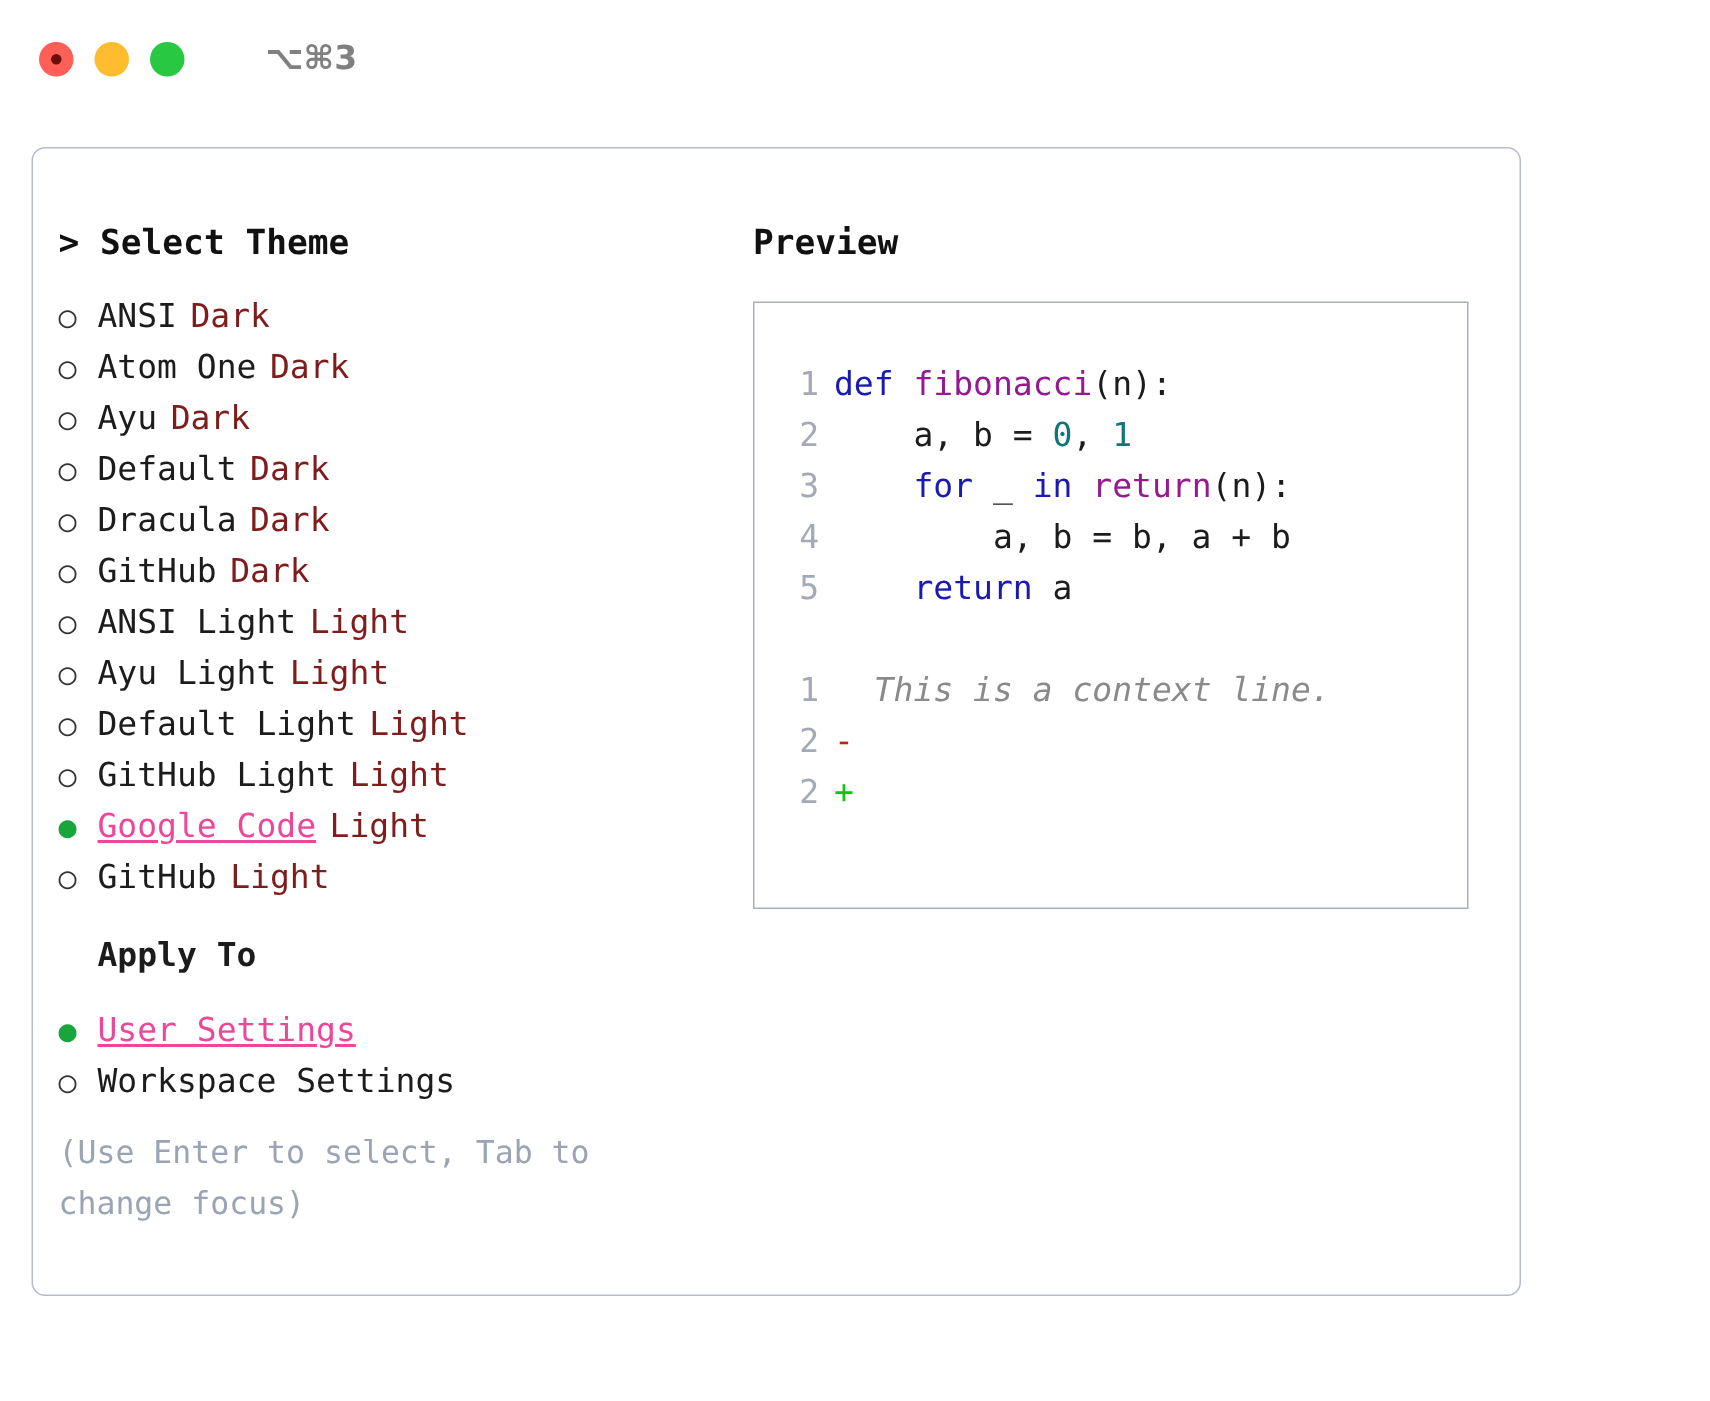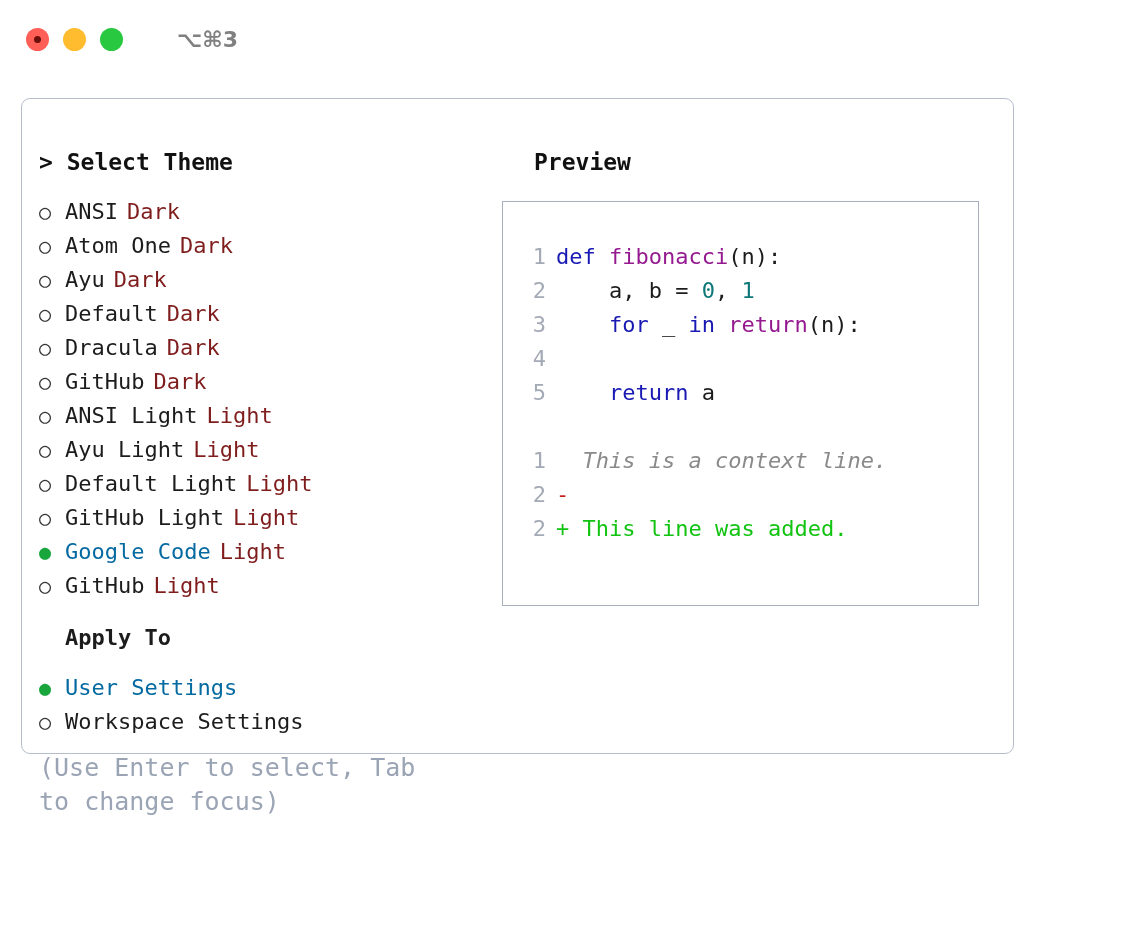--- a/index.html
+++ b/index.html
@@ -74,7 +74,7 @@
     left: 21px;
     top: 98px;
     width: 993px;
-    height: 656px;
+    height: 766px;
     border: 1.6px solid #b6bdca;
     border-radius: 9px;
     box-sizing: border-box;

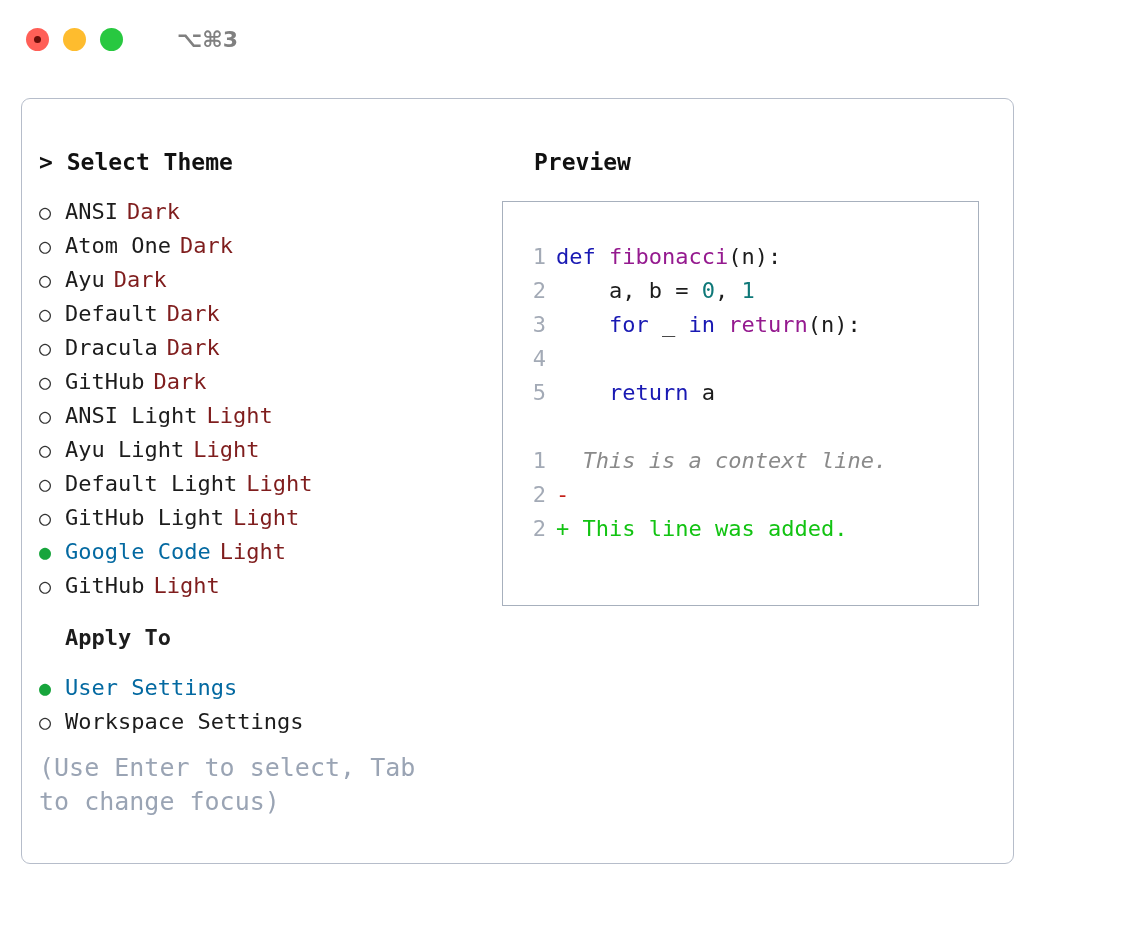--- a/index.html
+++ b/index.html
@@ -159,7 +159,6 @@
     font-weight: bold;
     color: #111111;
     line-height: 34px;
-    margin-left: 32px;
   }
   .preview-box {
     margin-top: 22px;

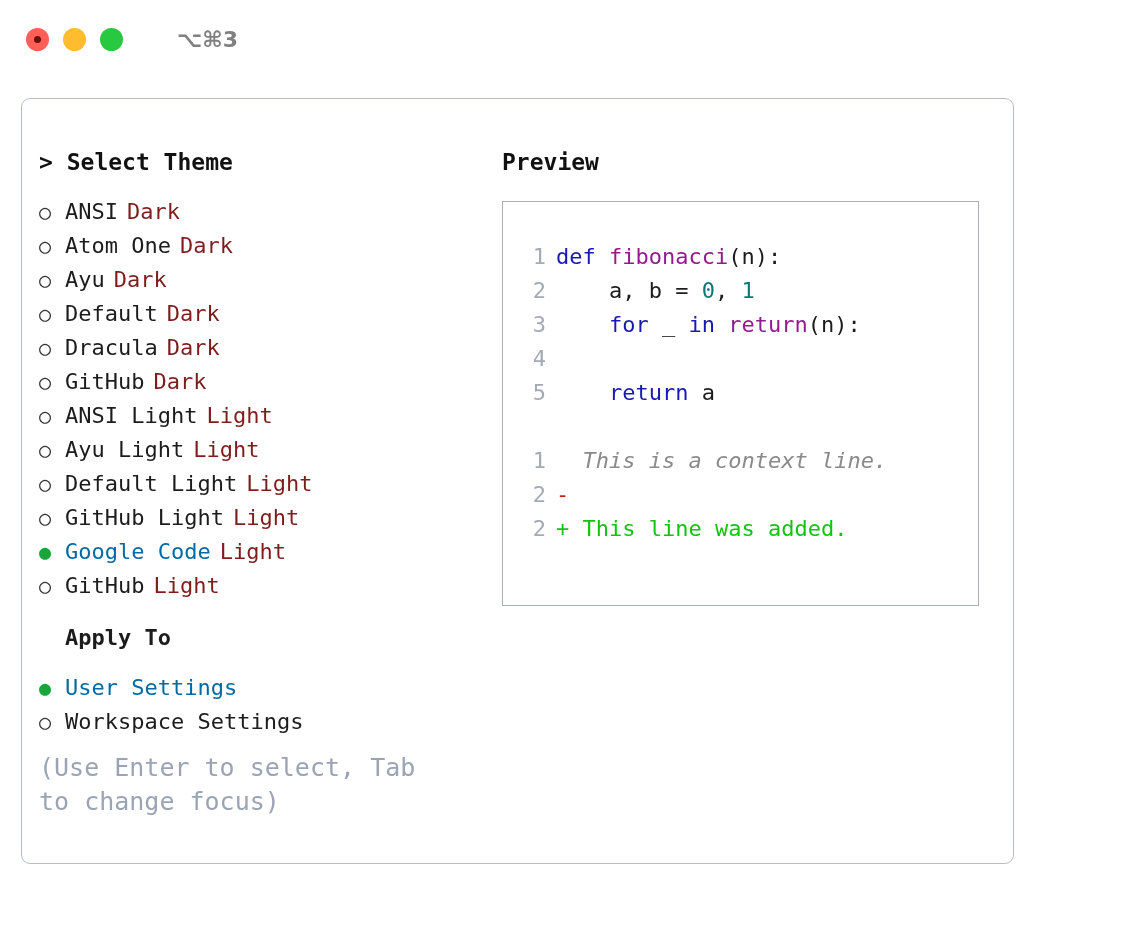--- a/index.html
+++ b/index.html
@@ -328,6 +328,7 @@
 
             <div class="code-line">
               <span class="lineno">4</span>
+              <span class="tok-op">        a, b = b, a + b</span>
             </div>
 
             <div class="code-line">

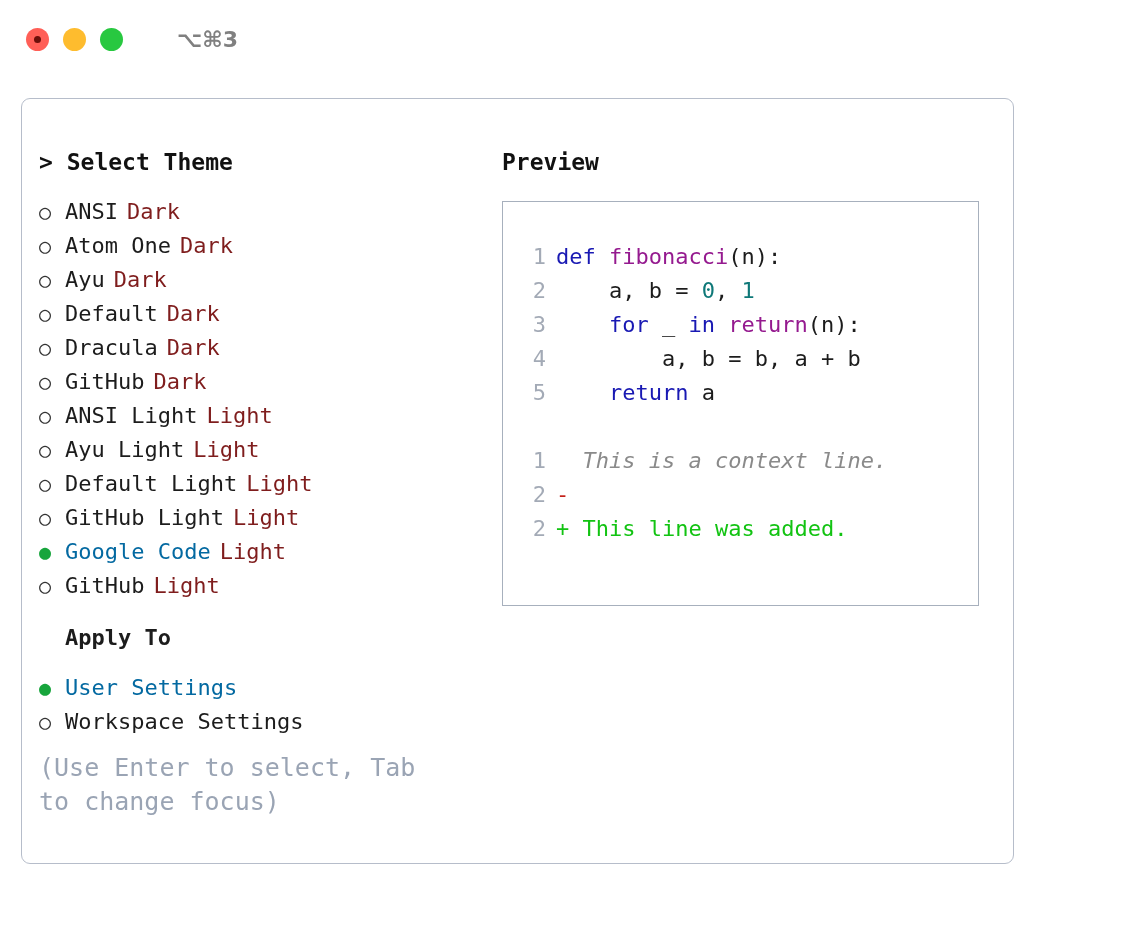--- a/index.html
+++ b/index.html
@@ -350,7 +350,7 @@
 
             <div class="code-line">
               <span class="lineno">2</span>
-              <span class="diff-add">+ </span><span class="diff-add">This line was added.</span>
+              <span class="diff-add">+ </span>
             </div>
 
           </div>

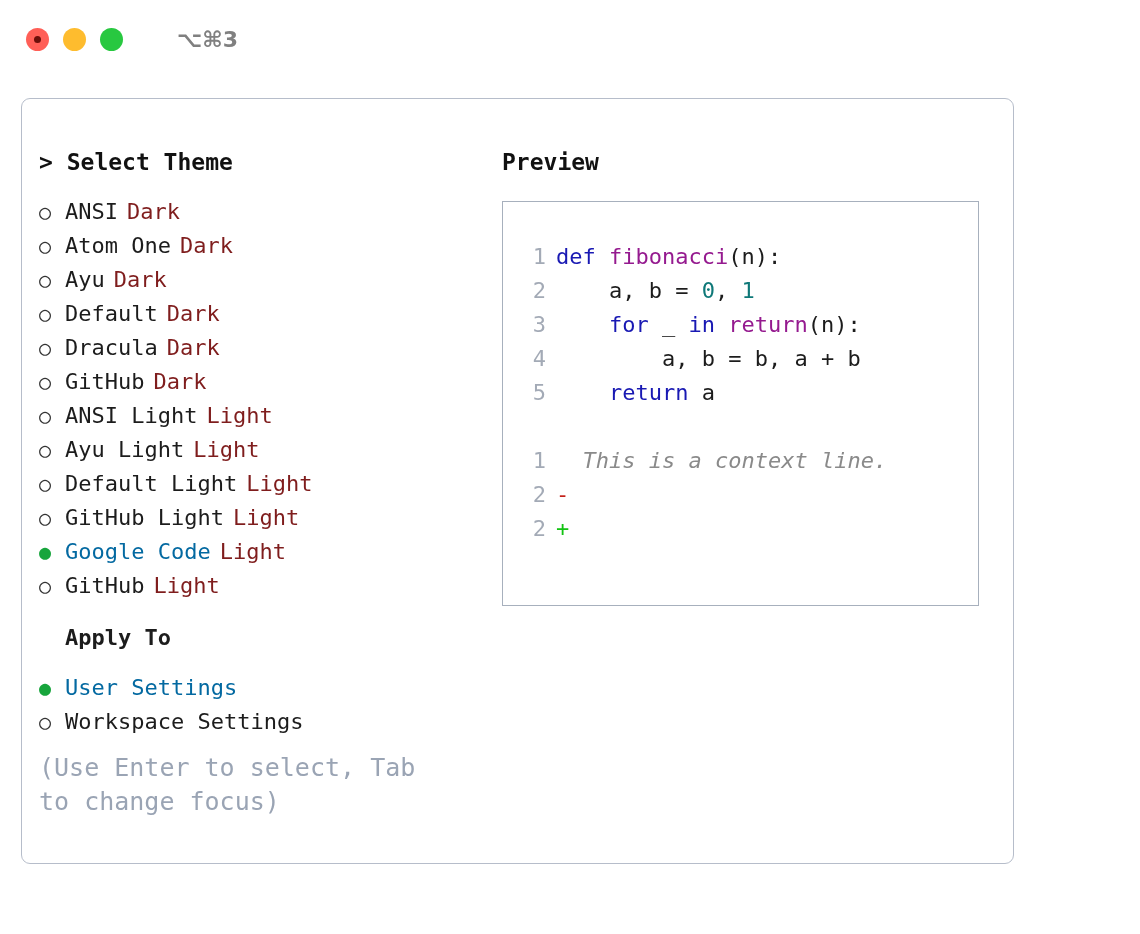--- a/index.html
+++ b/index.html
@@ -120,7 +120,7 @@
   }
   .marker.sel { color: #17a53c; }
   .row-label { color: #1c1c1c; margin-top: 16px; }
-  .row-label.sel { color: #0369a1; }
+  .row-label.sel { color: #ec4899; text-decoration: underline; }
   .row-tag {
     color: #7f1d1d;
     margin-left: 9px;

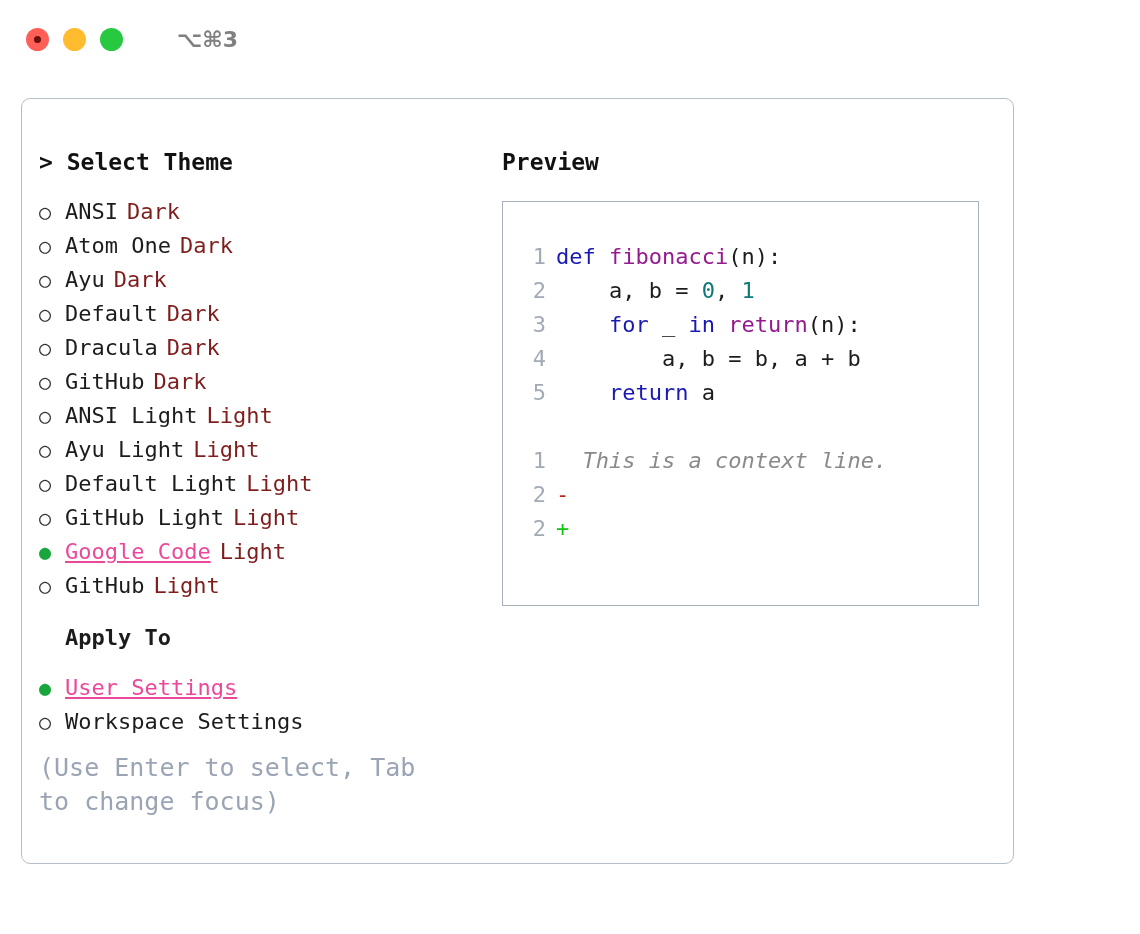--- a/index.html
+++ b/index.html
@@ -141,7 +141,7 @@
   .hint {
     margin-top: 28px;
     color: #9aa4b4;
-    font-size: 25px;
+    font-size: 21px;
     line-height: 34px;
     width: 420px;
     white-space: pre-wrap;

